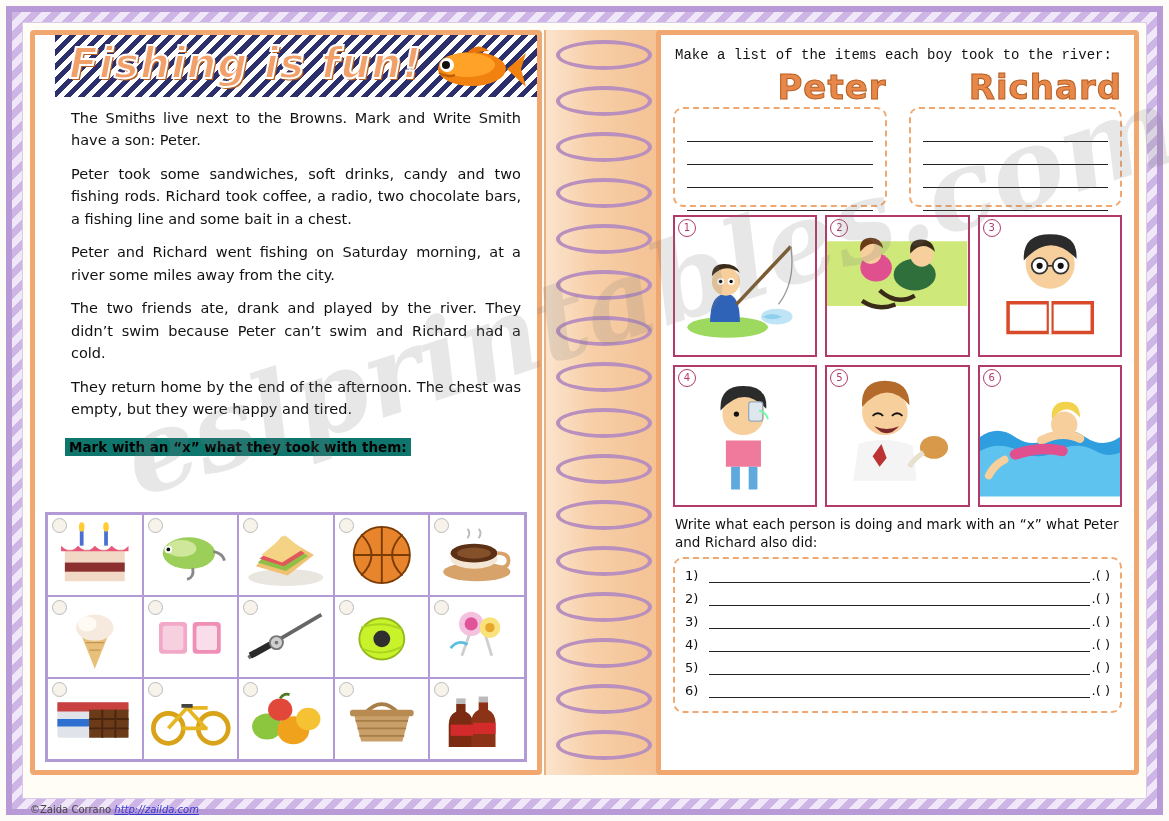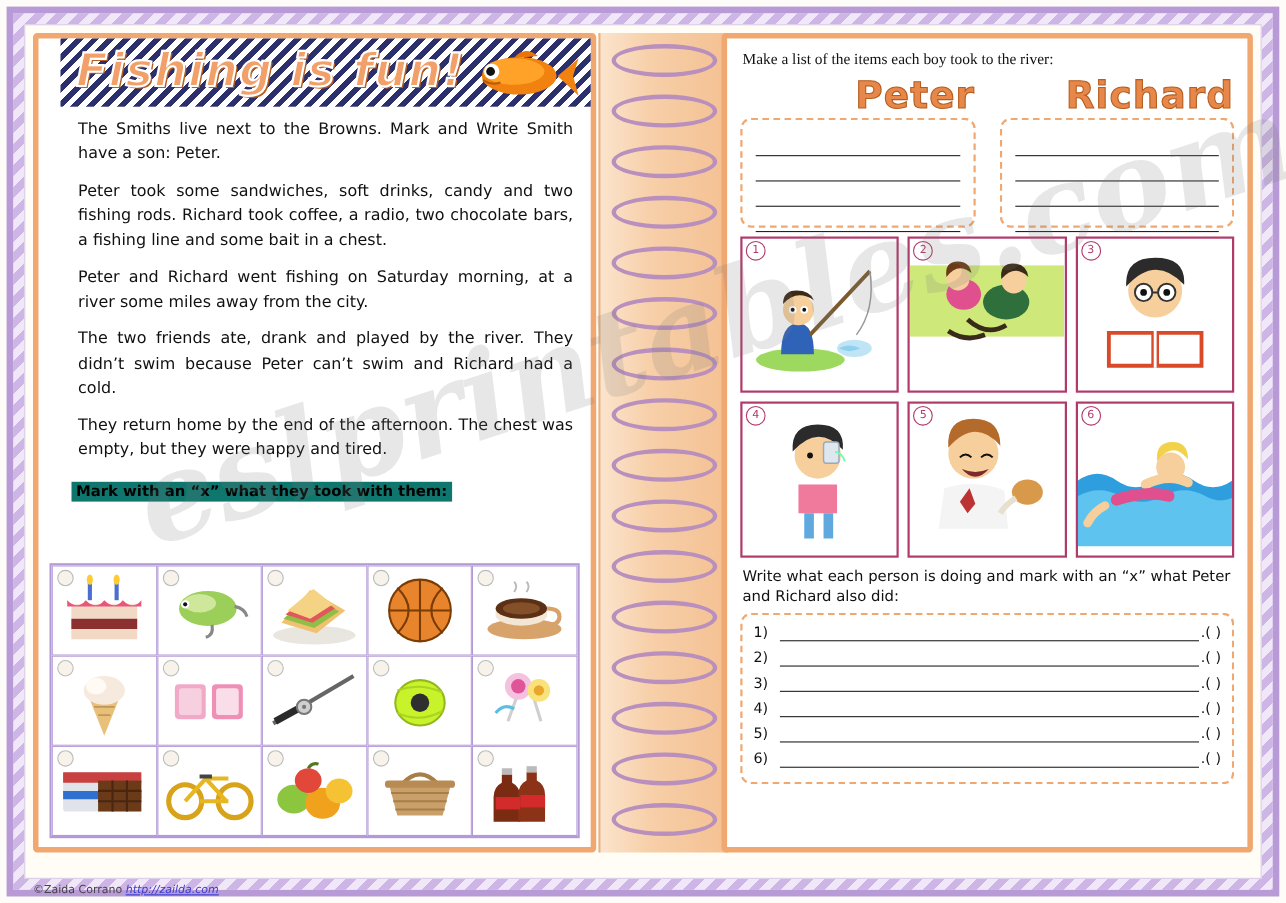--- a/index.html
+++ b/index.html
@@ -107,7 +107,7 @@
     box-sizing:border-box;padding:10px 12px;
   }
   .instr{
-    font-family:Liberation Serif, serif;font-size:14px;color:#111;margin:2px 0 4px 2px;
+    font-family:Liberation Mono, monospace;font-size:14px;color:#111;margin:2px 0 4px 2px;
   }
   .names-row{display:flex;gap:22px;margin-top:4px;}
   .name-box{flex:1;}

